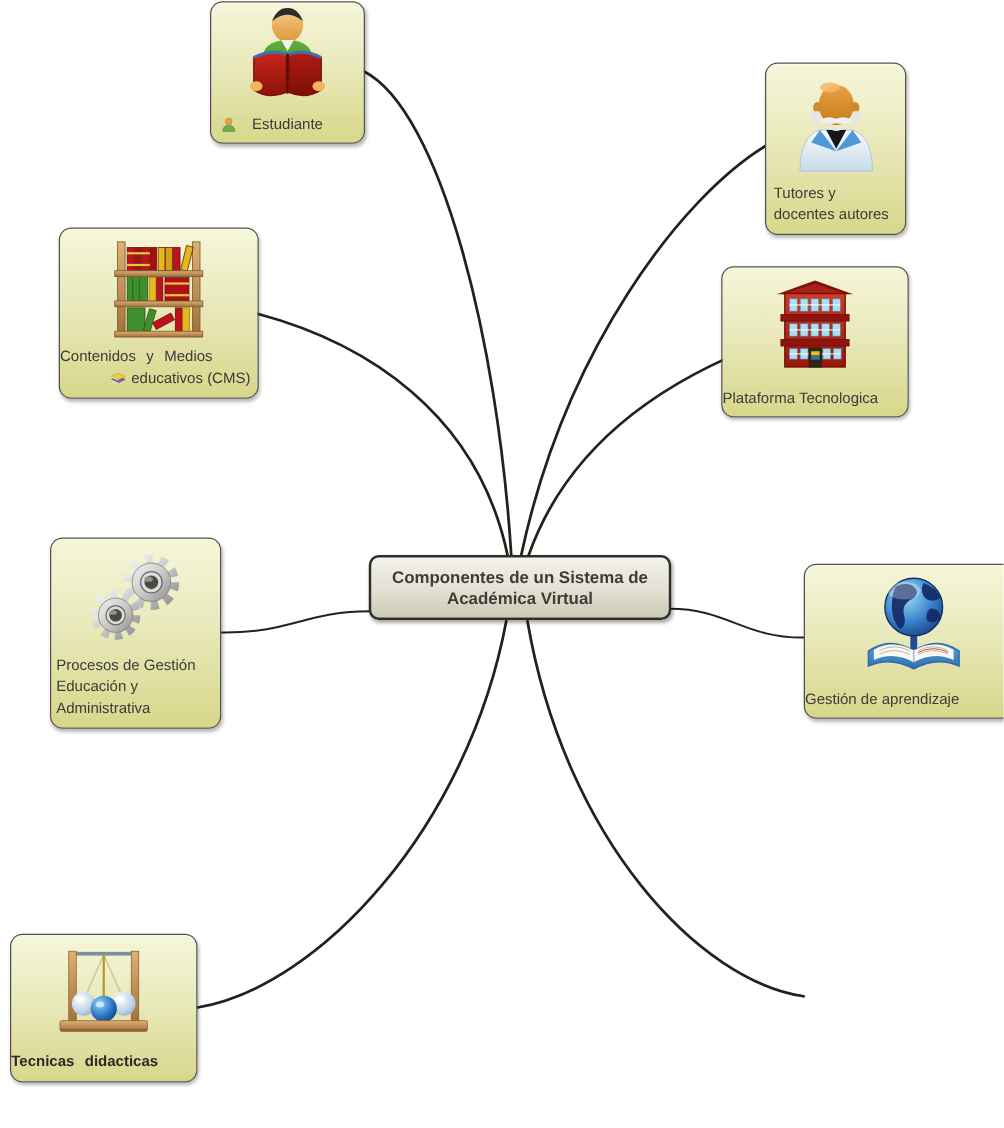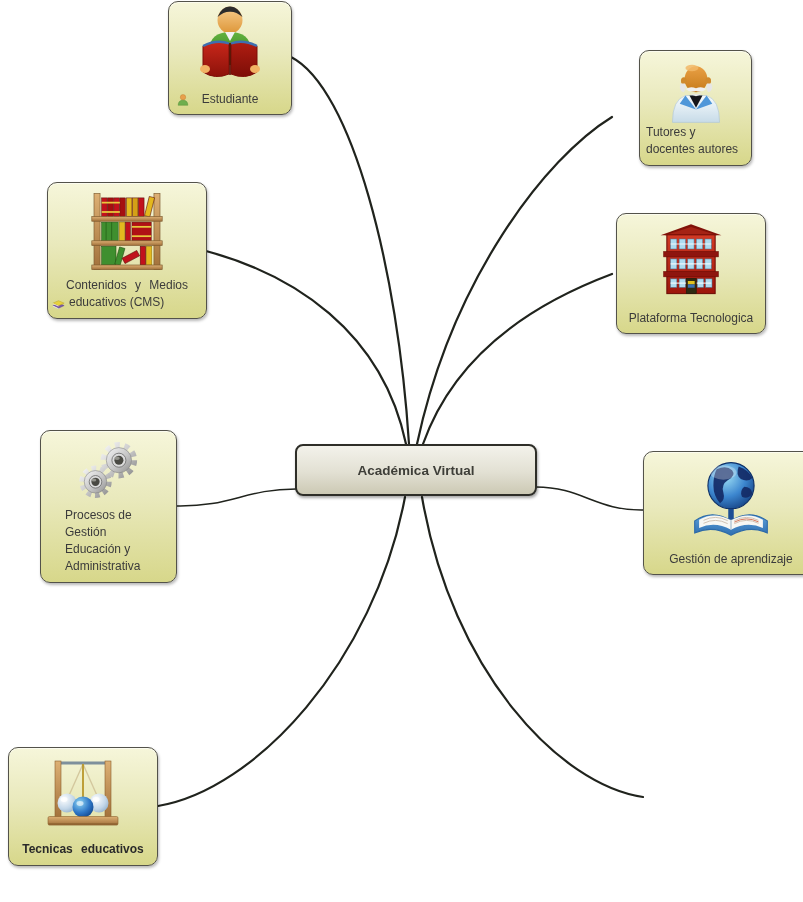--- a/index.html
+++ b/index.html
@@ -36,7 +36,7 @@
   .wide-words{word-spacing:5px;}
   
   .n-estudiante{left:168px;top:1px;width:124px;height:114px;padding:3px 0 6px;}
-  .n-tutores{left:639px;top:50px;width:113px;height:116px;padding:8px 0 7px;}
+  .n-tutores{left:612px;top:50px;width:113px;height:138px;padding:8px 0 7px;}
   .n-tutores .labels{padding-left:6px;}
   .n-contenidos{left:47px;top:182px;width:160px;height:137px;padding:5px 0 7px;}
   .n-plataforma{left:616px;top:213px;width:150px;height:121px;padding:4px 0 6px;}

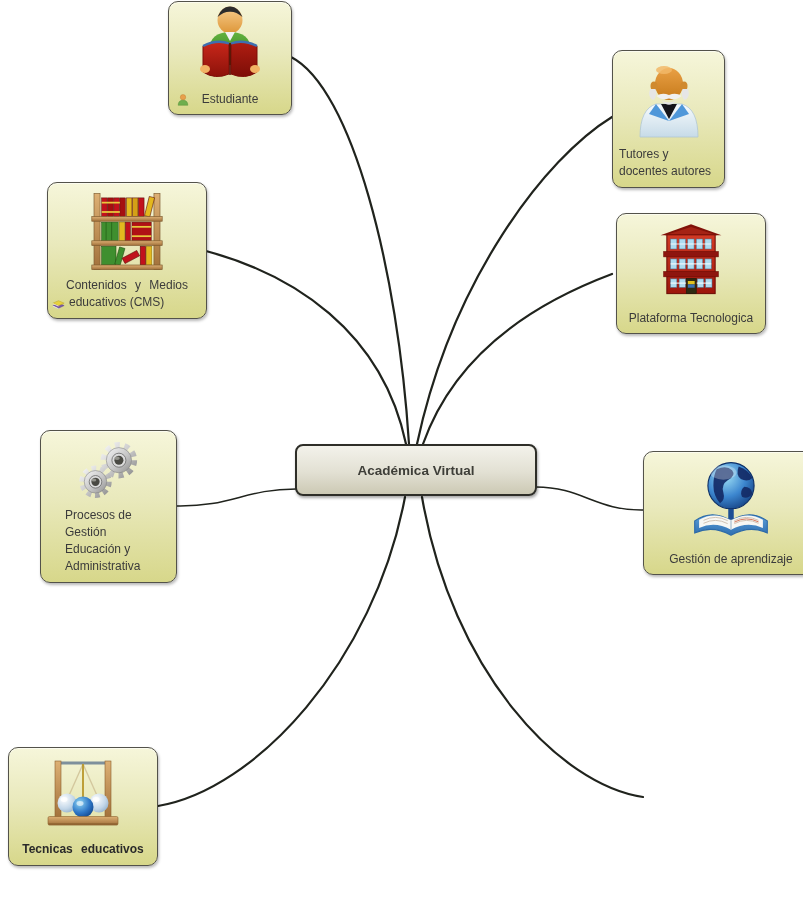--- a/index.html
+++ b/index.html
@@ -28,7 +28,7 @@
   .icon.lg{display:block;margin:0 auto;}
   .labels{width:100%;box-sizing:border-box;}
   .labels.left{text-align:left;}
-  .labels.center{text-align:center;}
+  .labels.center{text-align:left;}
   .label-row{position:relative;width:100%;text-align:center;}
   .label-row .icon.sm{position:absolute;left:7px;bottom:1px;}
   .row-inline{display:flex;align-items:flex-end;gap:3px;padding-left:3px;}

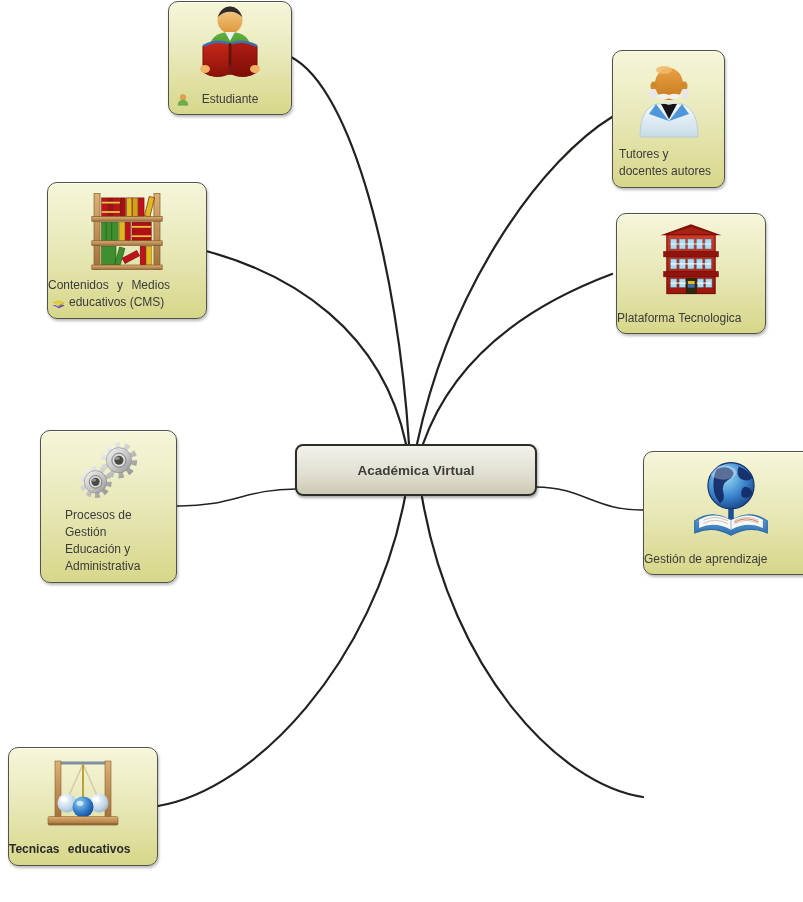--- a/index.html
+++ b/index.html
@@ -31,7 +31,7 @@
   .labels.center{text-align:left;}
   .label-row{position:relative;width:100%;text-align:center;}
   .label-row .icon.sm{position:absolute;left:7px;bottom:1px;}
-  .row-inline{display:flex;align-items:flex-end;gap:3px;padding-left:3px;}
+  .row-inline{display:flex;align-items:flex-start;gap:3px;padding-left:3px;margin-left:36px;}
   .bold{font-weight:bold;color:#2a2a2a;}
   .wide-words{word-spacing:5px;}
   

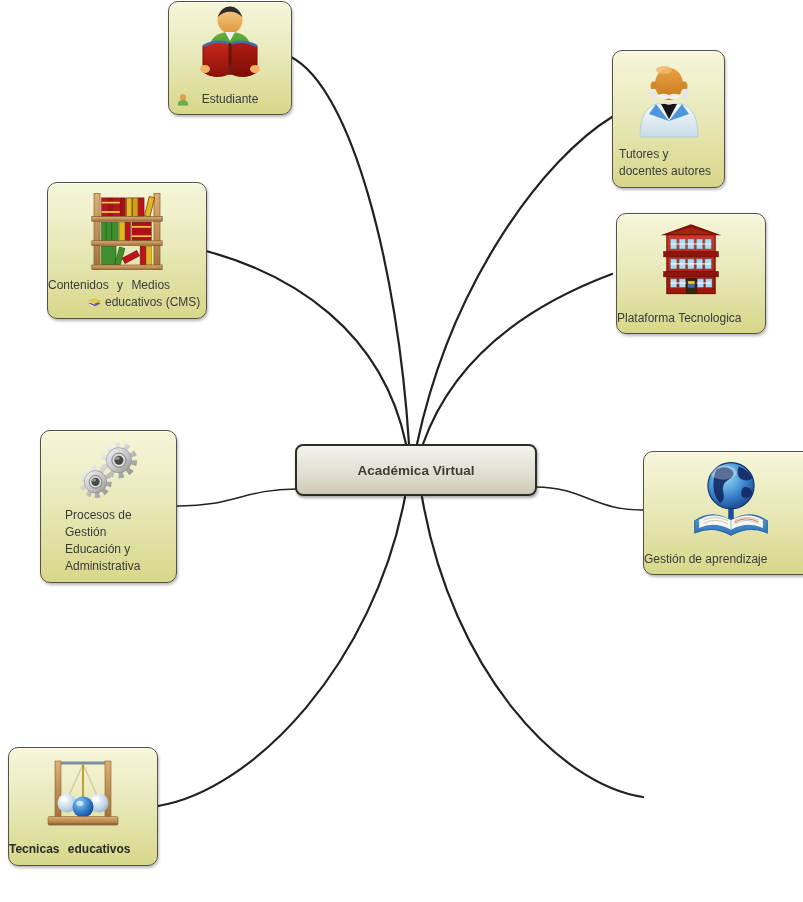--- a/index.html
+++ b/index.html
@@ -39,7 +39,7 @@
   .n-tutores{left:612px;top:50px;width:113px;height:138px;padding:8px 0 7px;}
   .n-tutores .labels{padding-left:6px;}
   .n-contenidos{left:47px;top:182px;width:160px;height:137px;padding:5px 0 7px;}
-  .n-plataforma{left:616px;top:213px;width:150px;height:121px;padding:4px 0 6px;}
+  .n-plataforma{left:577px;top:213px;width:150px;height:121px;padding:4px 0 6px;}
   .n-procesos{left:40px;top:430px;width:137px;height:153px;padding:4px 0 7px;}
   .n-procesos .labels{padding-left:24px;}
   .n-gestion{left:643px;top:451px;width:176px;height:124px;padding:4px 0 6px;}

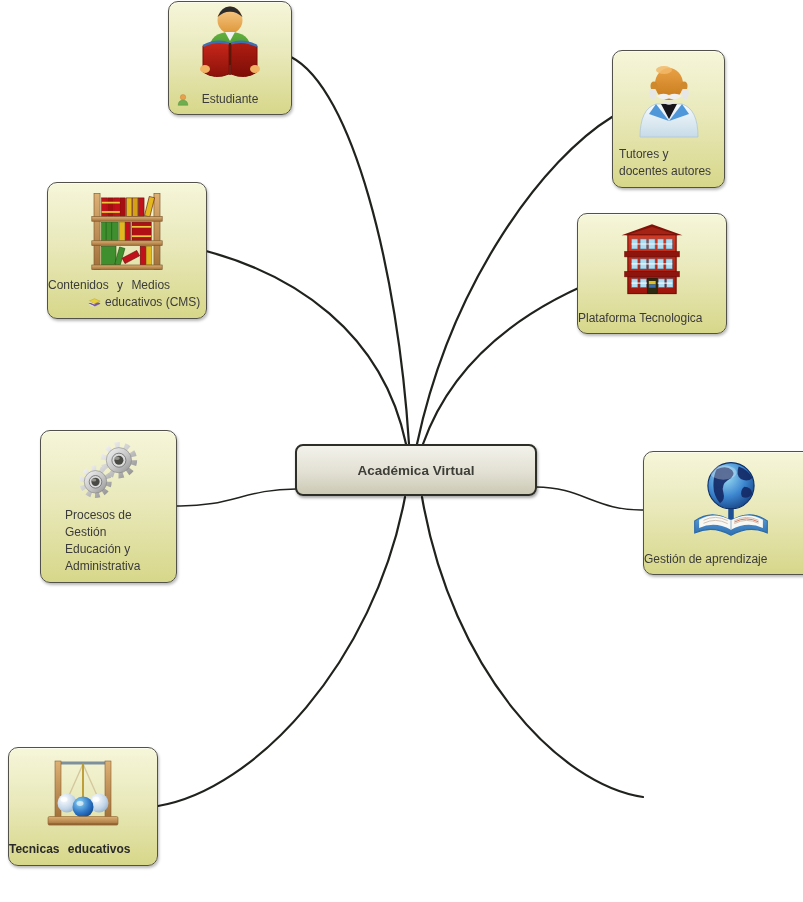--- a/index.html
+++ b/index.html
@@ -283,6 +283,7 @@
   </svg>
 
   <div class="center-node">
+    <span>Componentes de un Sistema de</span>
     <span>Académica Virtual</span>
   </div>
 

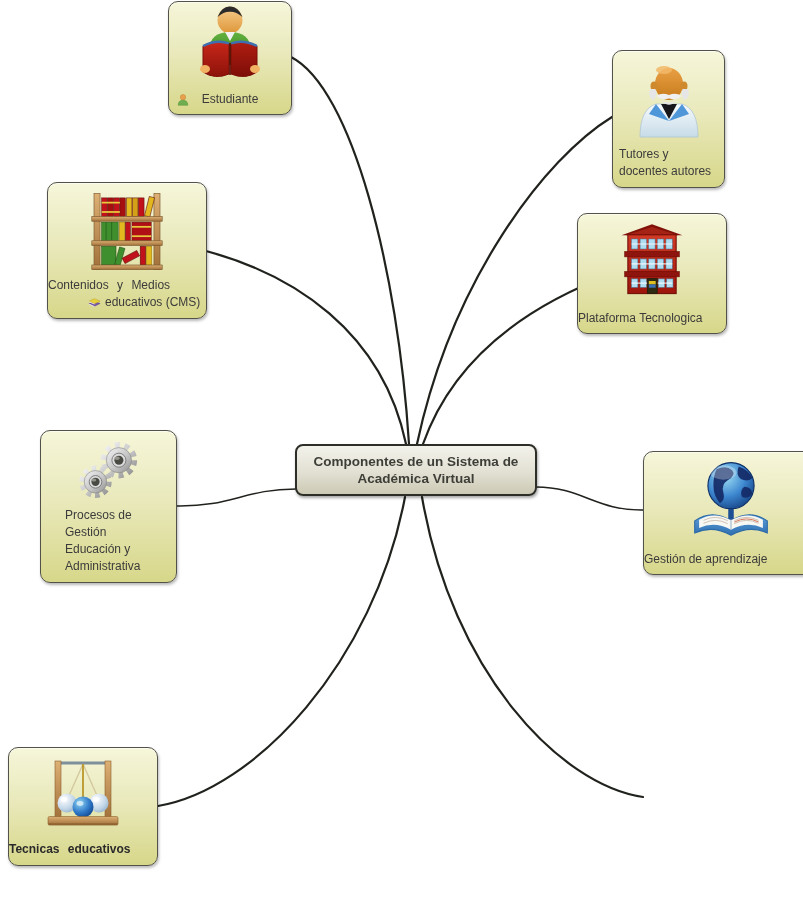--- a/index.html
+++ b/index.html
@@ -41,7 +41,7 @@
   .n-contenidos{left:47px;top:182px;width:160px;height:137px;padding:5px 0 7px;}
   .n-plataforma{left:577px;top:213px;width:150px;height:121px;padding:4px 0 6px;}
   .n-procesos{left:40px;top:430px;width:137px;height:153px;padding:4px 0 7px;}
-  .n-procesos .labels{padding-left:24px;}
+  .n-procesos .labels{padding-left:4px;}
   .n-gestion{left:643px;top:451px;width:176px;height:124px;padding:4px 0 6px;}
   .n-tecnicas{left:8px;top:747px;width:150px;height:119px;padding:5px 0 7px;}
   .n-estrategias{left:643px;top:730px;width:105px;height:137px;padding:6px 0 9px;}

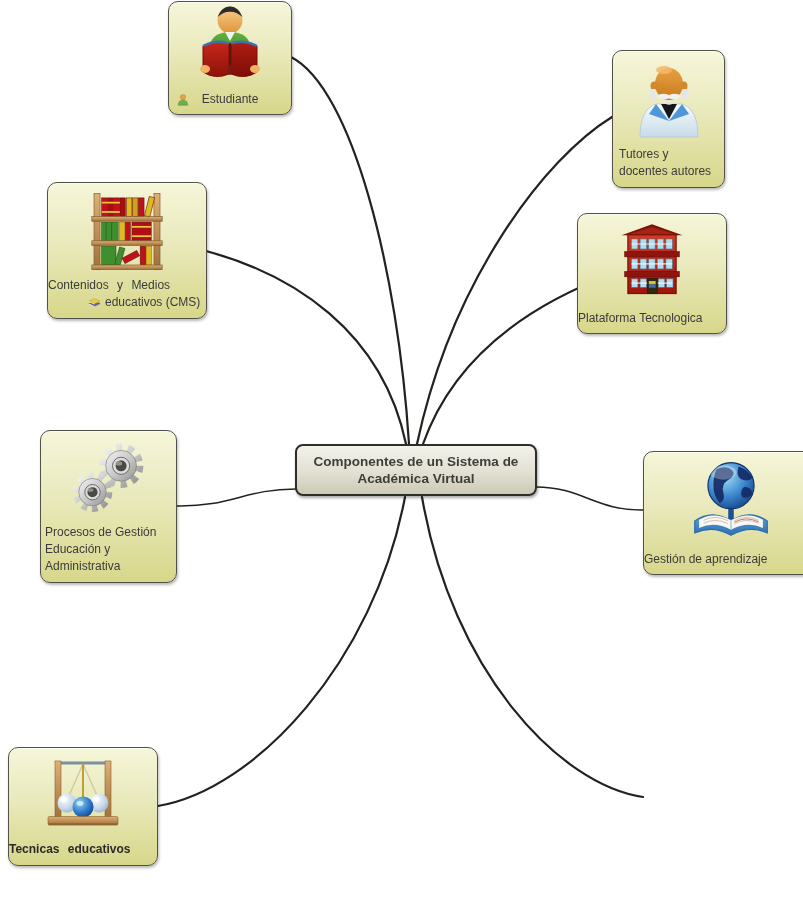--- a/index.html
+++ b/index.html
@@ -353,7 +353,7 @@
     <svg class="icon lg" viewBox="0 0 80 80" width="80" height="80">
         <use href="#sym-cradle"></use>
       </svg>
-    <div class="labels center bold wide-words">Tecnicas educativos</div>
+    <div class="labels center bold wide-words">Tecnicas didacticas</div>
   </div>
 
 

